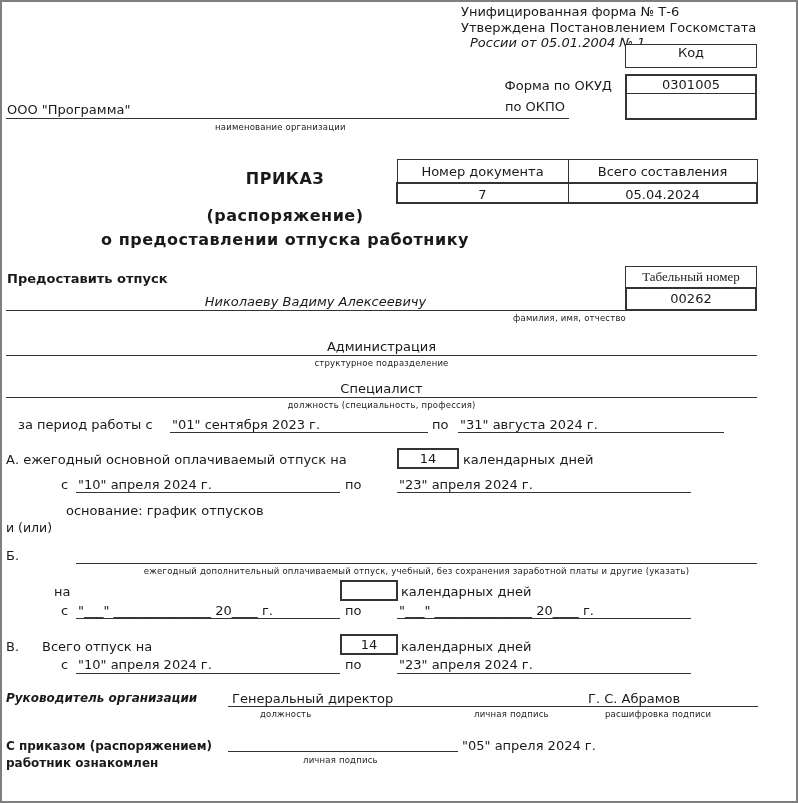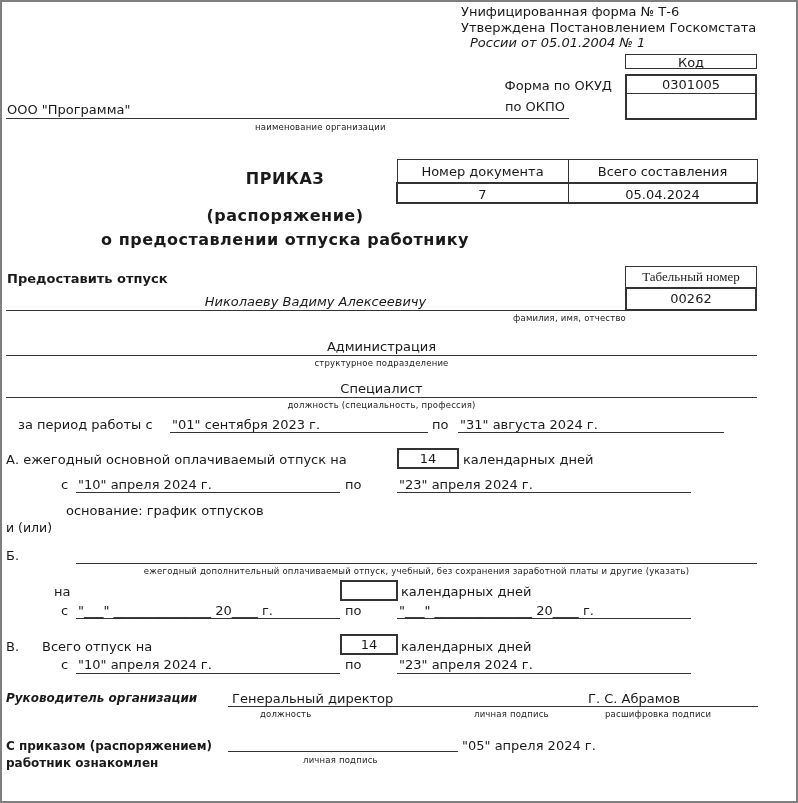--- a/index.html
+++ b/index.html
@@ -29,7 +29,7 @@
 <div class="abs t13" style="left:461px; top:20px;">Утверждена Постановлением Госкомстата</div>
 <div class="abs t13" style="left:470px; top:35px;font-style:italic;">России от 05.01.2004 № 1</div>
 
-<div class="box" style="left:625px; top:54px; width:132px; height:15px; line-height:16px;">Код</div>
+<div class="box" style="left:625px; top:44px; width:132px; height:24px; line-height:16px;">Код</div>
 <div class="box thick" style="left:625px; top:74px; width:132px; height:46px;"></div>
 <div class="line" style="left:627px; top:93px; width:128px;"></div>
 <div class="abs t13" style="left:627px; top:77px; width:128px; text-align:center;">0301005</div>

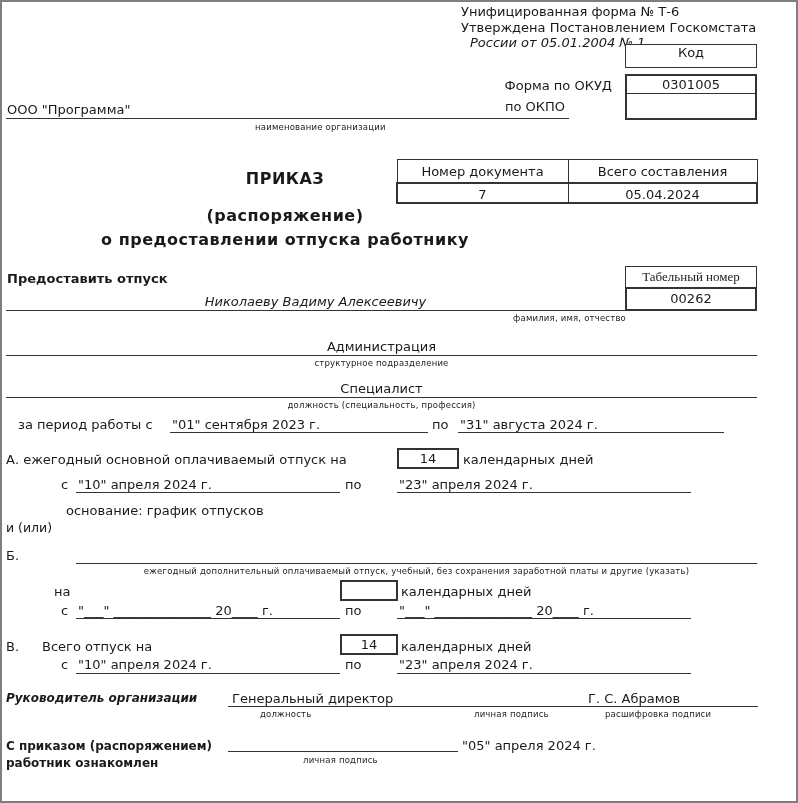--- a/index.html
+++ b/index.html
@@ -39,7 +39,7 @@
 
 <div class="abs t13" style="left:7px; top:102px;">ООО "Программа"</div>
 <div class="line" style="left:6px; top:118px; width:563px;"></div>
-<div class="abs cap" style="left:215px; top:122px;margin-left:40px;">наименование организации</div>
+<div class="abs cap" style="left:215px; top:122px;">наименование организации</div>
 
 <div class="box" style="left:397px; top:159px; width:361px; height:24px;"></div>
 <div class="abs" style="left:568px; top:159px; height:44px; border-left:1px solid #333;"></div>

